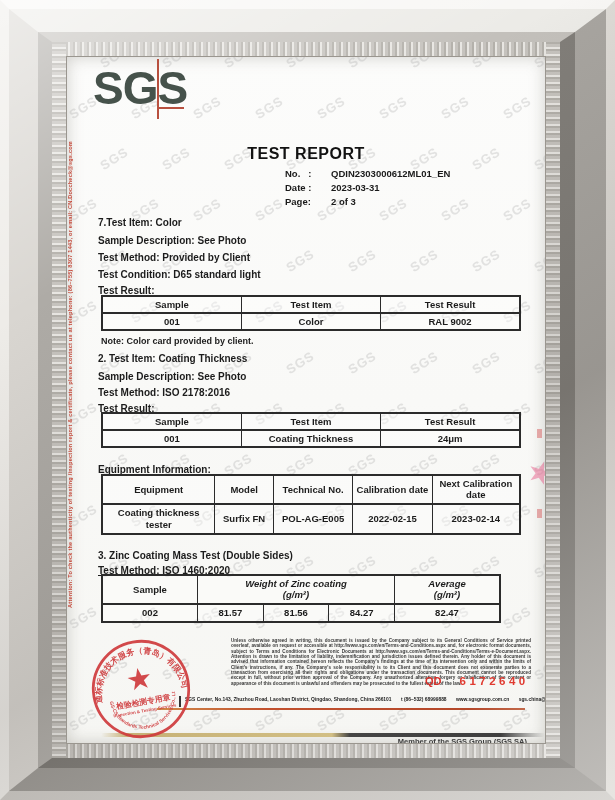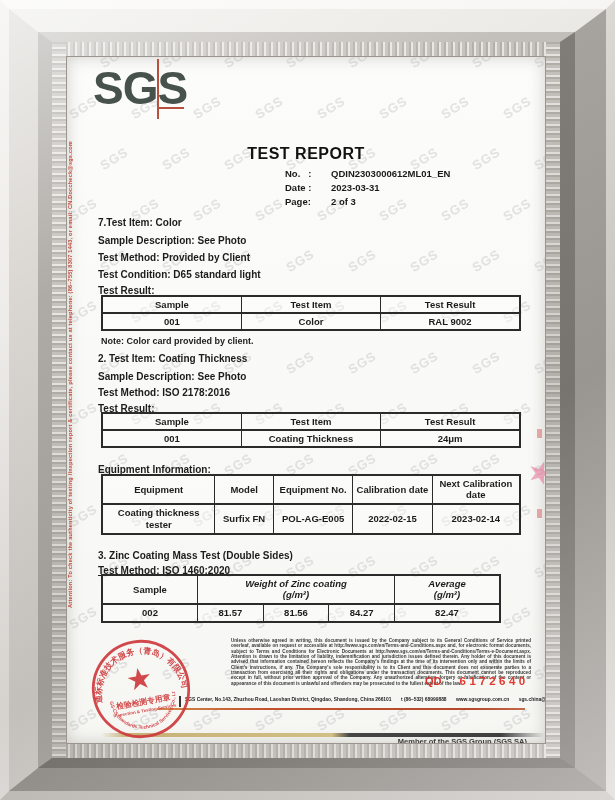--- a/index.html
+++ b/index.html
@@ -290,7 +290,7 @@
           <tr class="hdr">
         <td>Equipment</td>
         <td>Model</td>
-        <td>Equipment No.</td>
+        <td>Technical No.</td>
         <td>Calibration date</td>
         <td>Next Calibration date</td>
       </tr>

